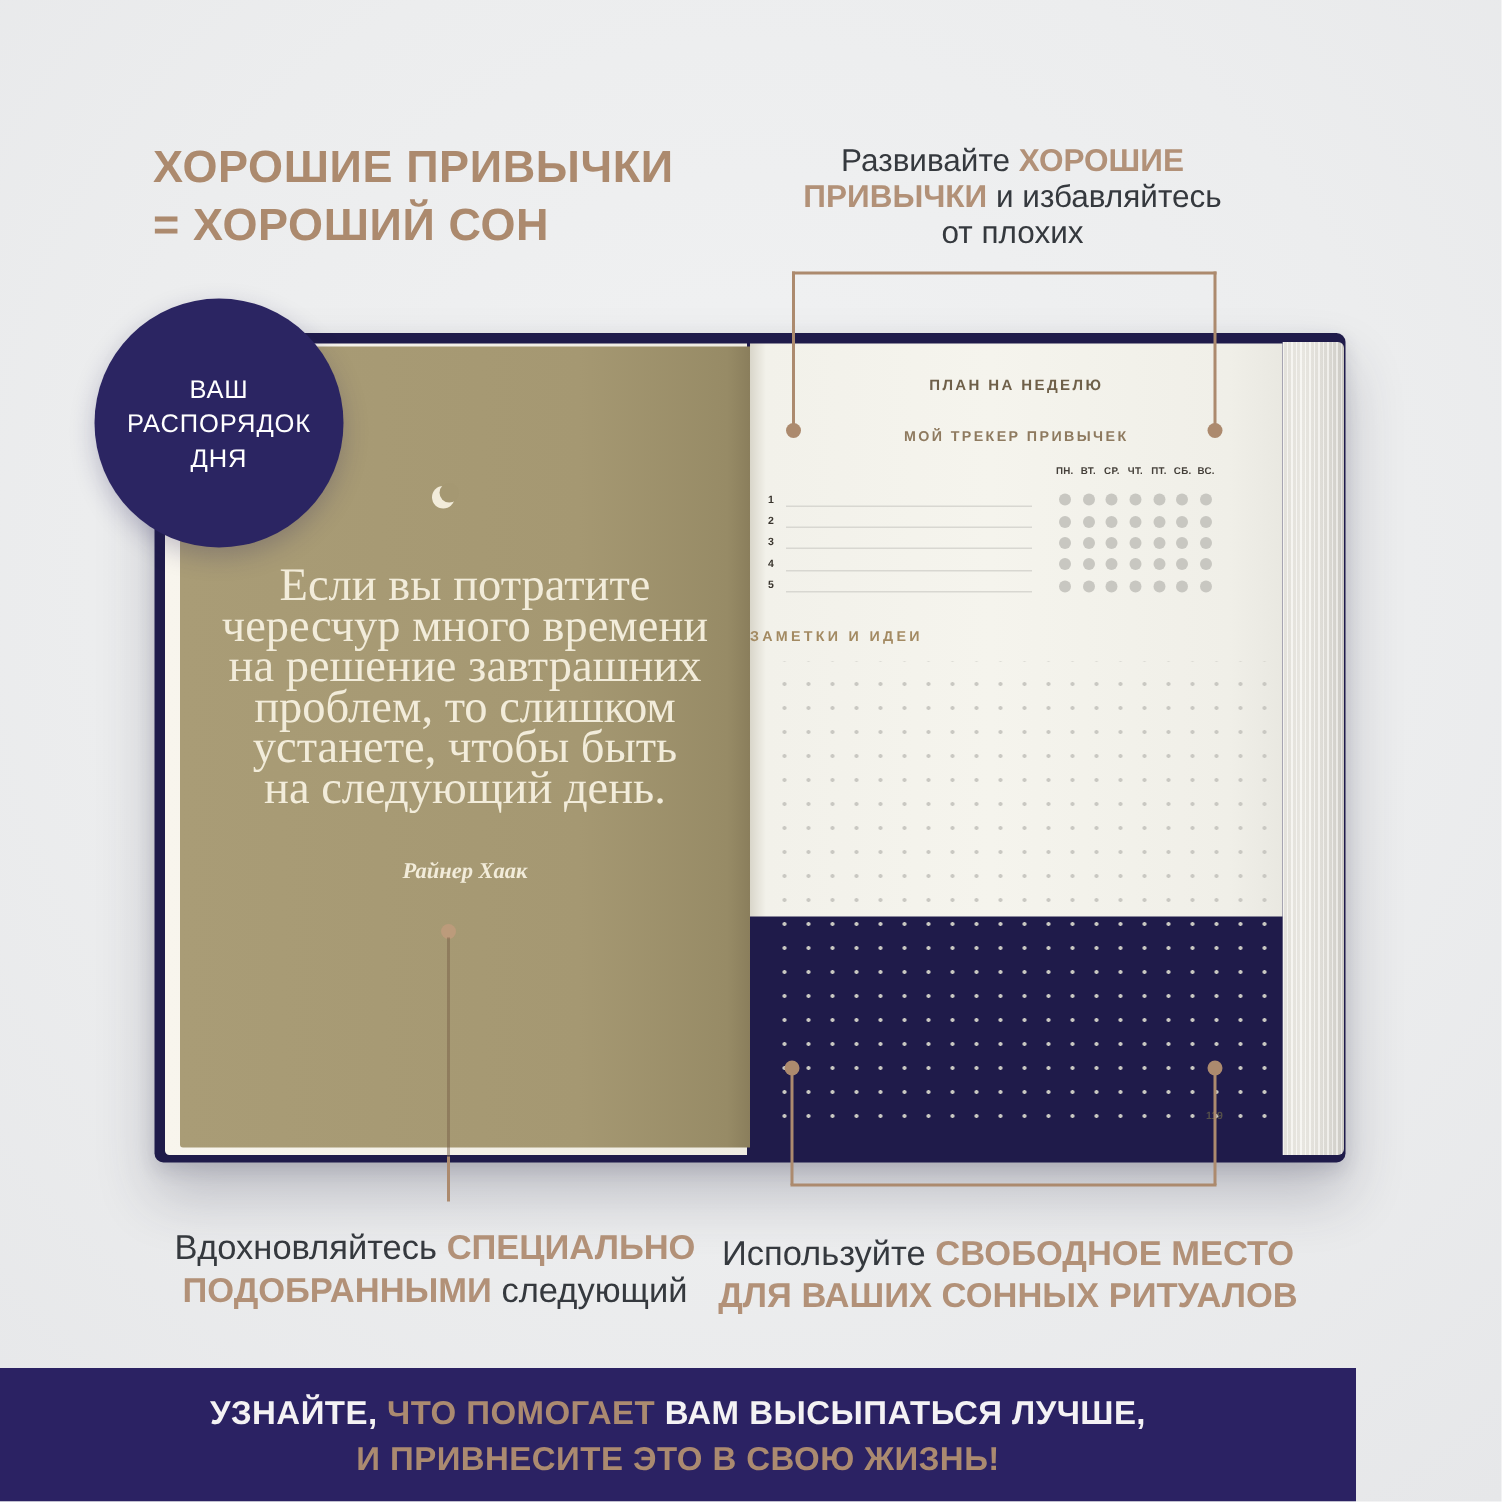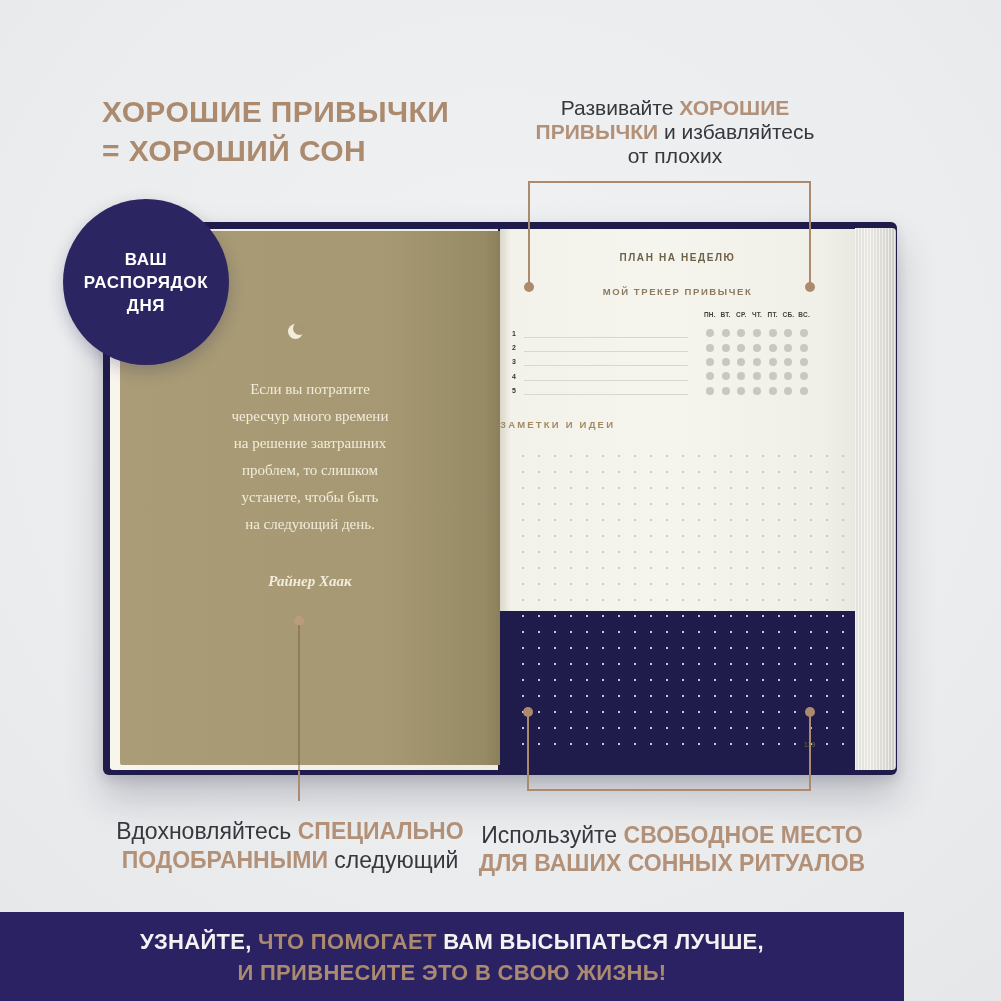--- a/index.html
+++ b/index.html
@@ -76,7 +76,7 @@
   .badge{position:absolute;left:63px;top:199px;width:166px;height:166px;border-radius:50%;
     background:var(--navy);display:flex;align-items:center;justify-content:center;
     box-shadow:0 6px 16px rgba(40,37,90,.25);}
-  .badge-text{color:#ffffff;font-size:17px;font-weight:700;line-height:23px;text-align:center;letter-spacing:.6px;}
+  .badge-text{color:#ffffff;font-size:17px;font-weight:400;line-height:23px;text-align:center;letter-spacing:.6px;}
 
   
   .cline,.cdot{position:absolute;}

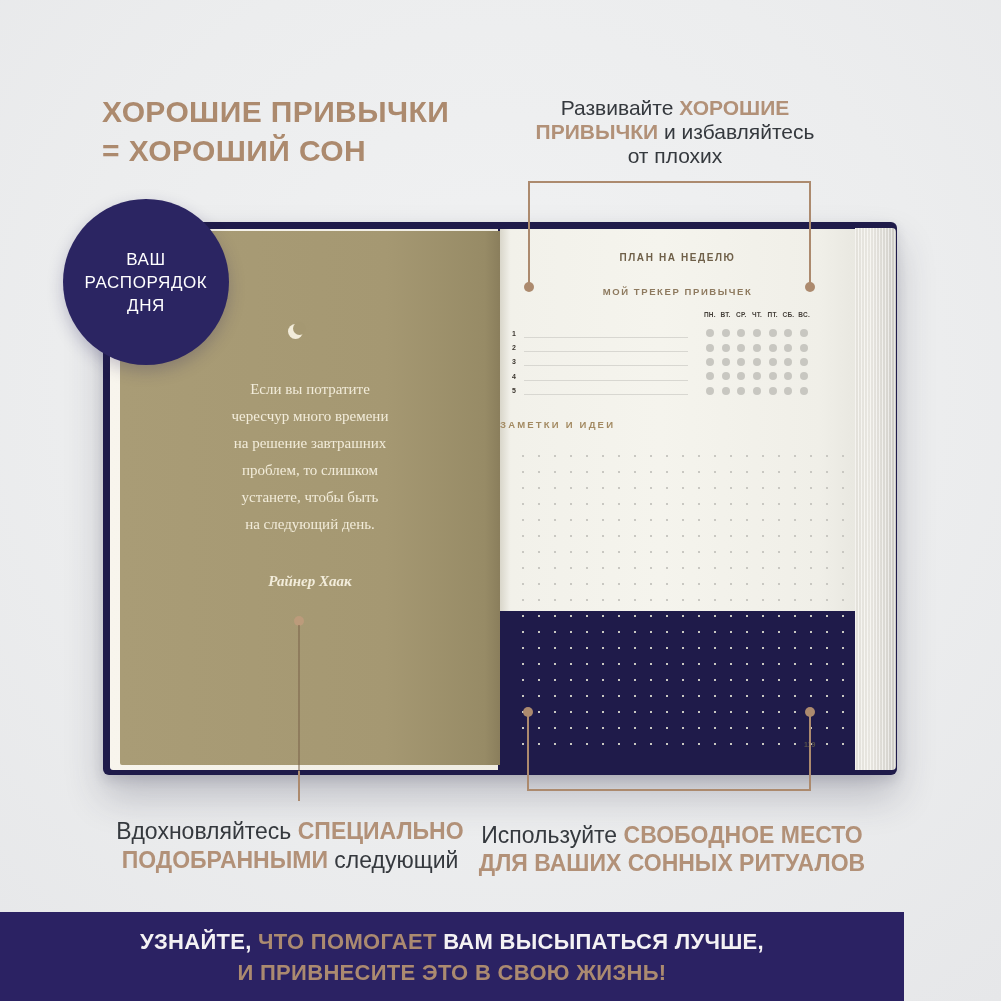--- a/index.html
+++ b/index.html
@@ -47,7 +47,7 @@
   .moon .m-full{position:absolute;left:0;top:0;width:15px;height:15px;border-radius:50%;background:var(--quote);}
   .moon .m-cut{position:absolute;left:5px;top:-2px;width:13px;height:13px;border-radius:50%;background:var(--tan-page);}
   .quote{position:absolute;left:0;top:145px;width:100%;text-align:center;
-    font-family:"Liberation Serif",serif;font-size:15px;line-height:27px;color:var(--quote);}
+    font-family:"Liberation Serif",serif;font-size:31px;line-height:27px;color:var(--quote);}
   .attribution{position:absolute;left:0;top:342px;width:100%;text-align:center;
     font-family:"Liberation Serif",serif;font-style:italic;font-weight:700;font-size:15px;color:var(--quote);}
 

